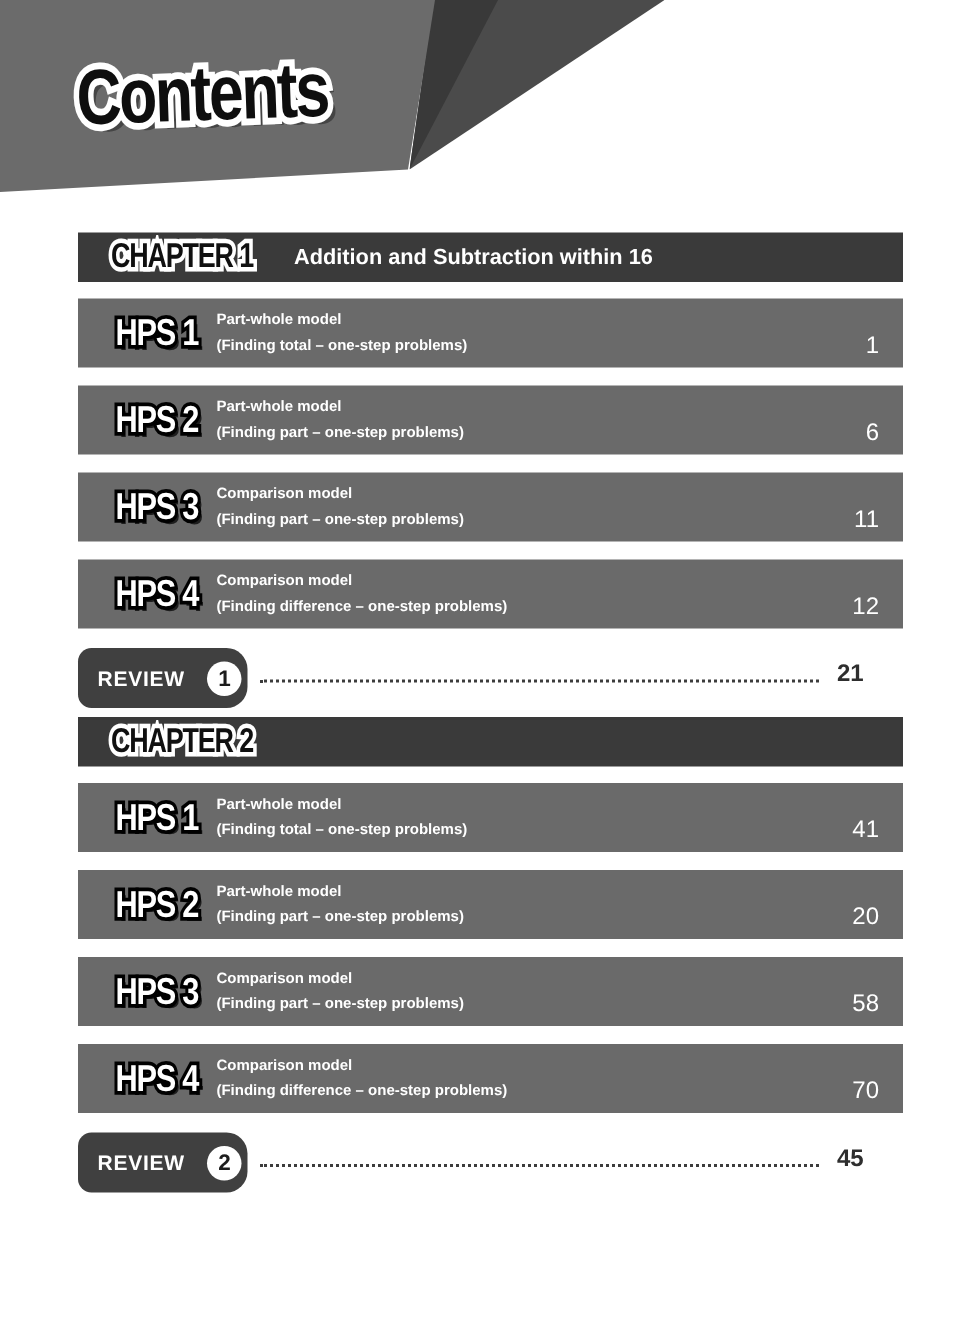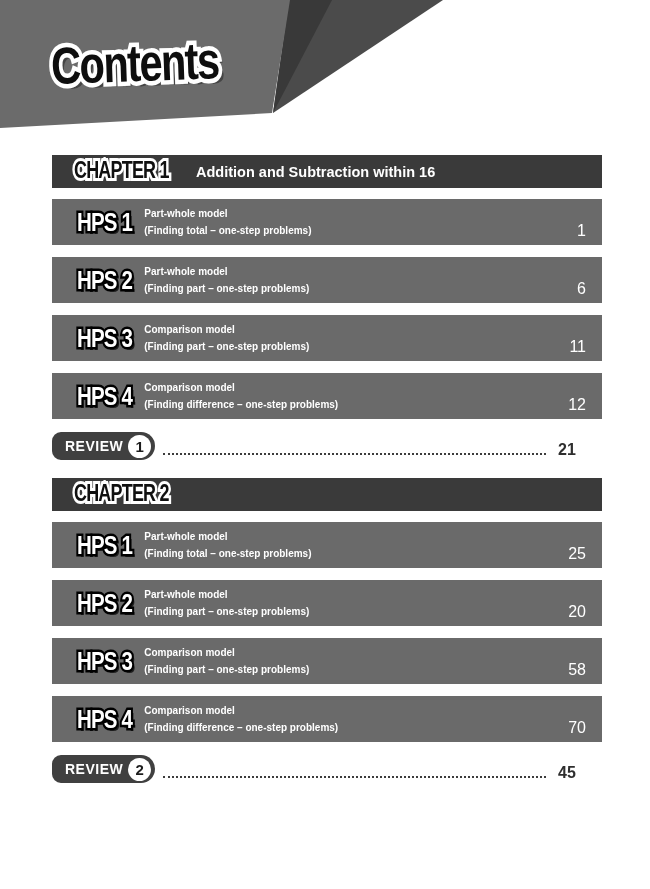--- a/index.html
+++ b/index.html
@@ -83,9 +83,9 @@
 
   .review-row { display:flex; align-items:flex-start; margin-top:13px; height:28px; }
   .review-pill {
-    background:var(--pill-bg,#404040); height:28px;
+    background:var(--pill-bg,#404040); height:40px;
     border-radius:9px 14px 14px 9px;
-    display:flex; align-items:center; gap:5px;
+    display:flex; align-items:center; gap:15px;
     padding:0 4px 0 13px; flex:0 0 auto;
   }
   .review-label { color:#ffffff; font-size:14px; font-weight:bold; letter-spacing:.5px; }

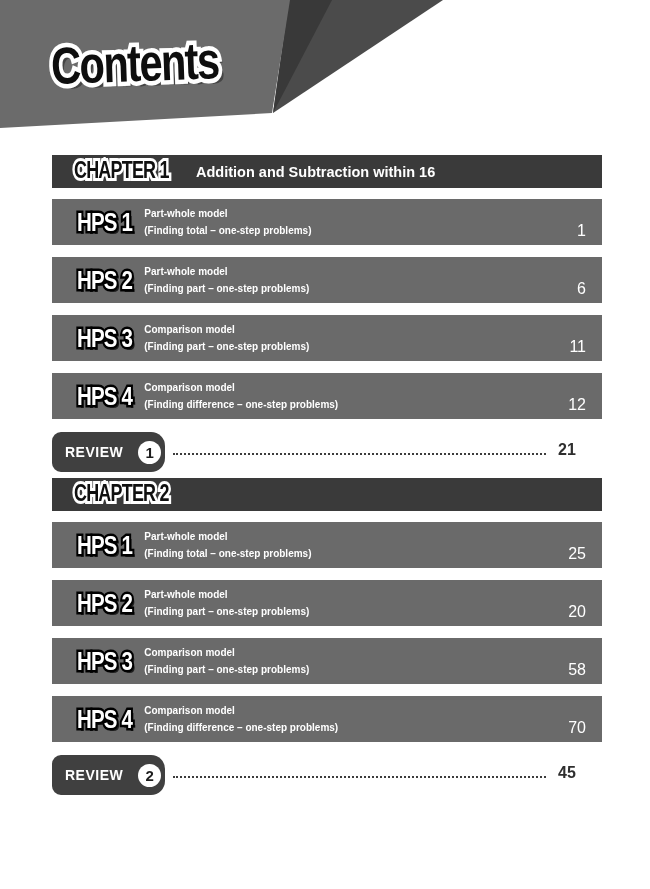--- a/index.html
+++ b/index.html
@@ -178,7 +178,7 @@
       <div>Part-whole model</div>
       <div>(Finding total – one-step problems)</div>
     </div>
-    <div class="row-page">25</div>
+    <div class="row-page">41</div>
   </div>
 
   <div class="hps-row">

